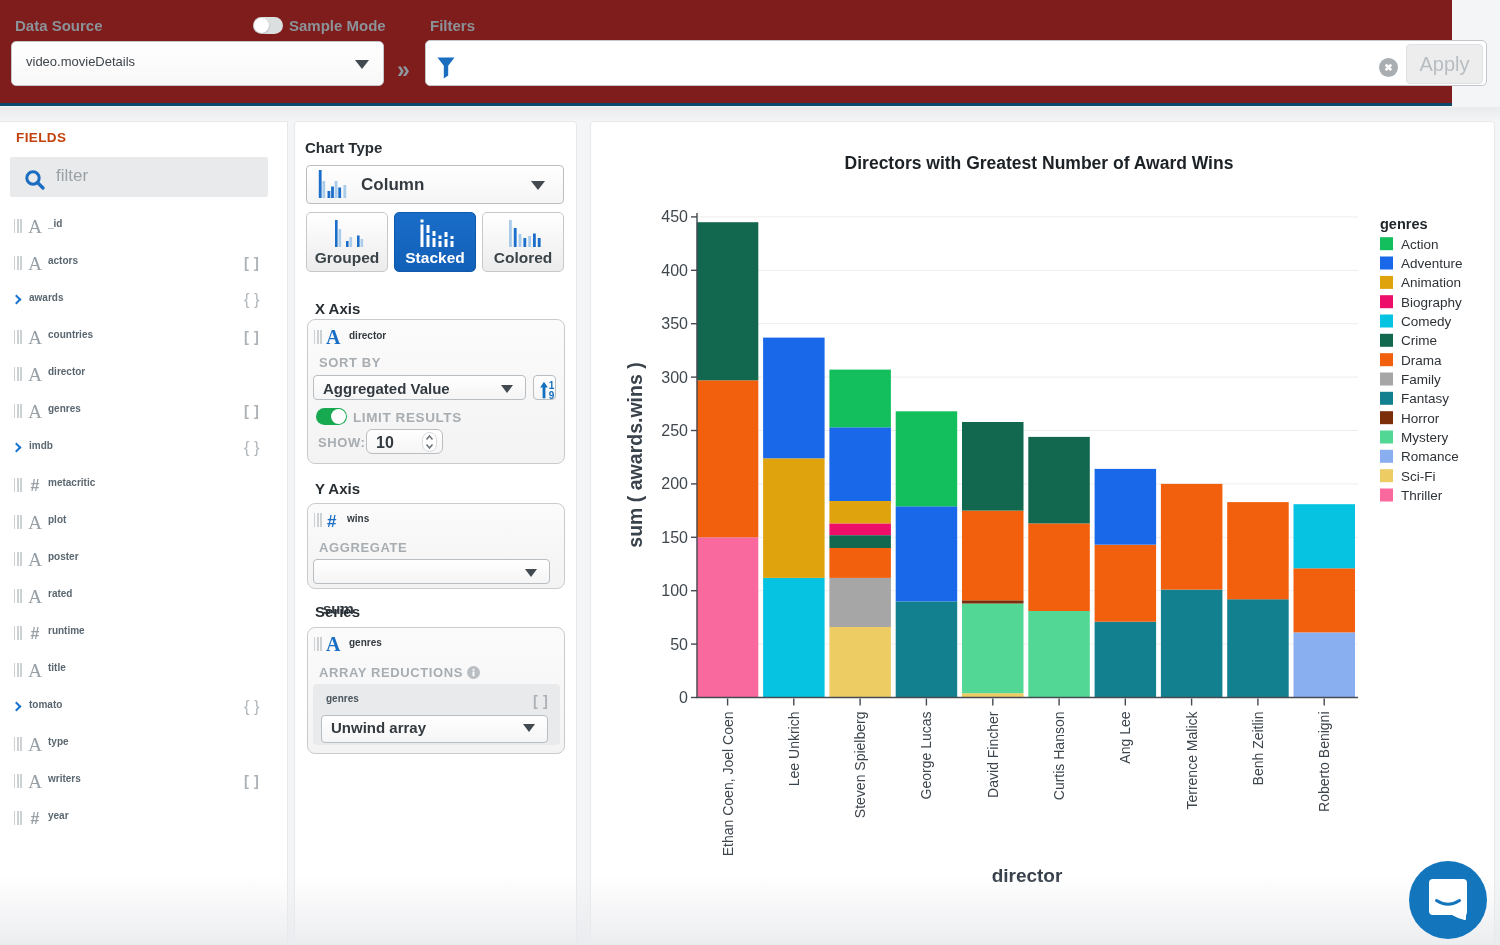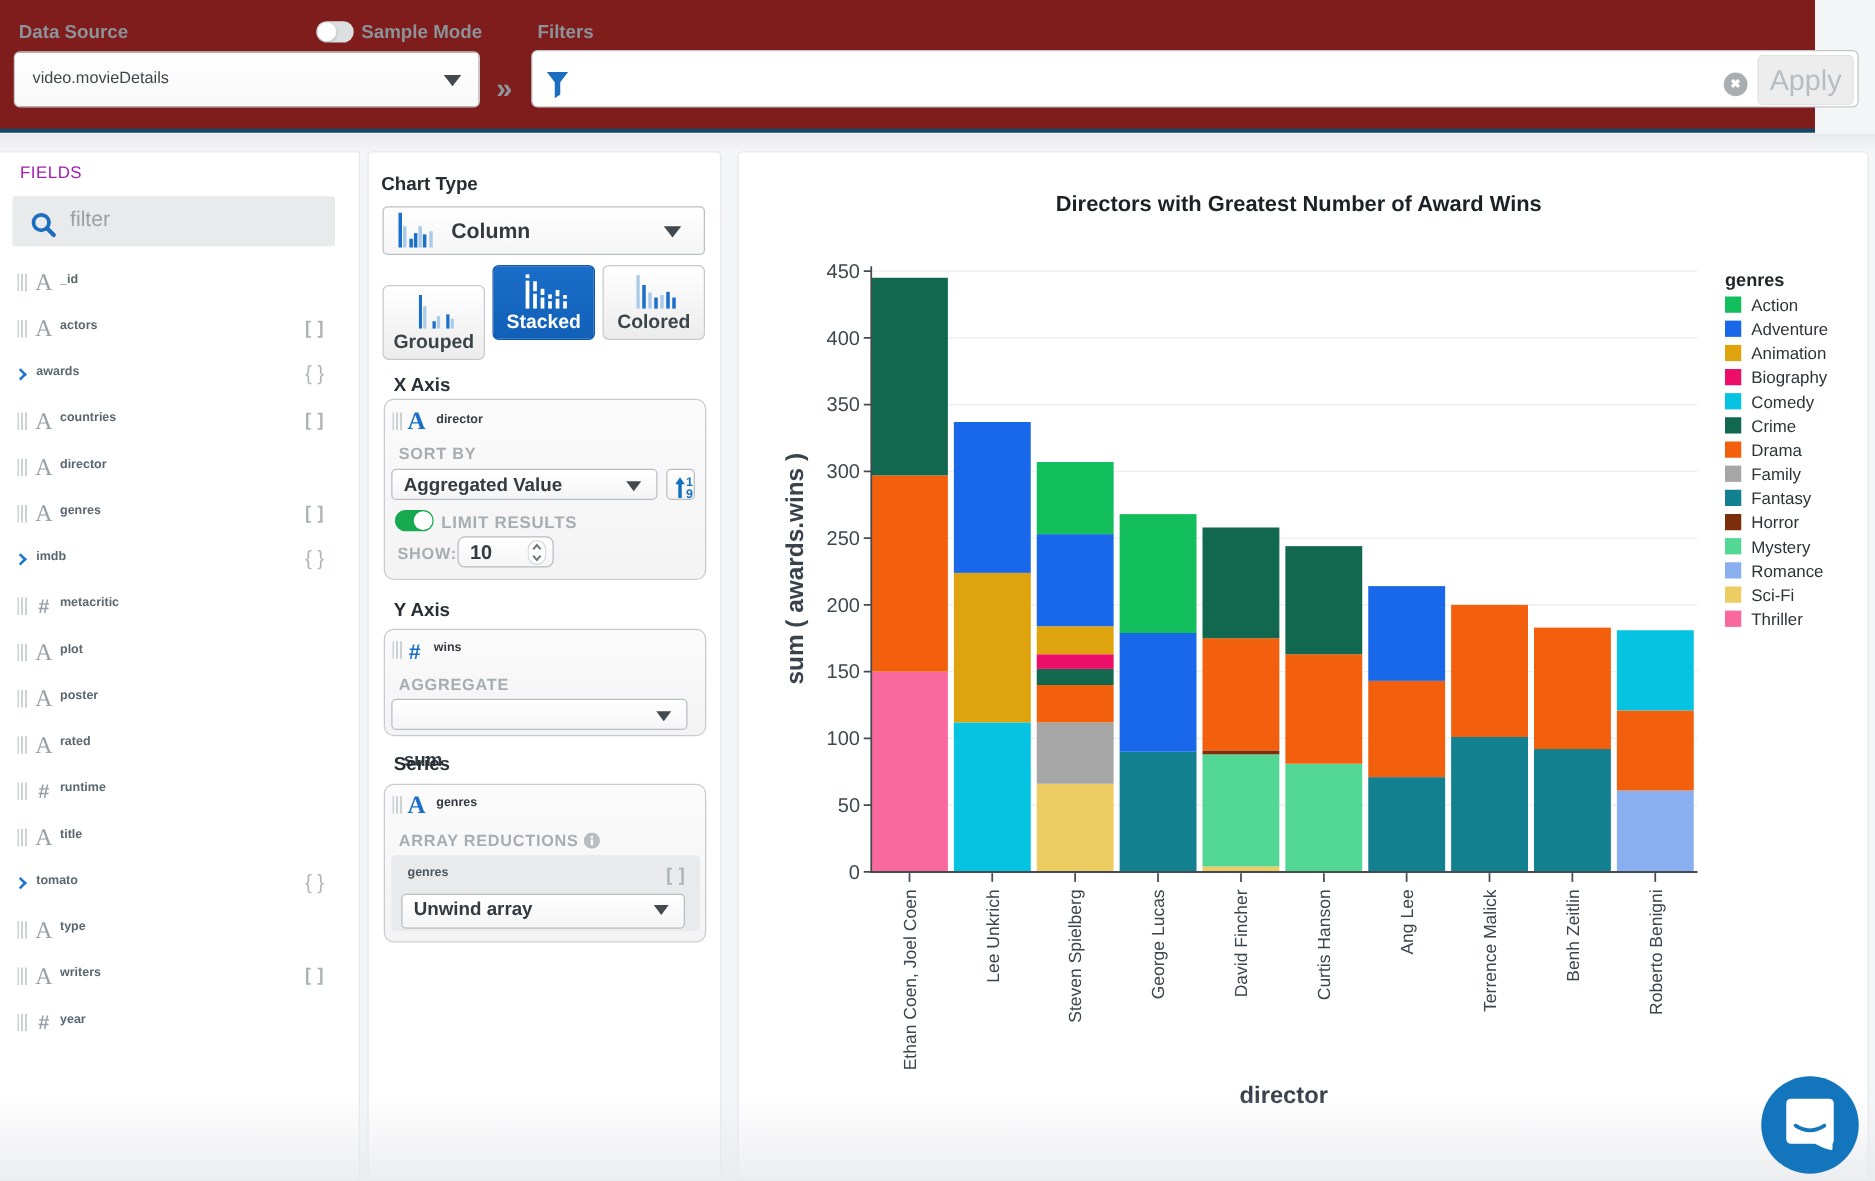--- a/index.html
+++ b/index.html
@@ -22,7 +22,7 @@
   line-height:19px; }
 #apply { position:absolute; left:1406px; top:44px; width:77px; height:40px;
   background:#ededee; border:1px solid #dfe1e2; border-radius:4px; color:#b7bdc1;
-  font-size:23px; text-align:center; line-height:38px; }
+  font-size:20px; text-align:center; line-height:38px; }
 .toggle-off { position:absolute; left:253px; top:17px; width:30px; height:17px;
   border-radius:8.5px; background:#dcdfe0; }
 .toggle-off::after { content:""; position:absolute; left:1px; top:1px; width:15px; height:15px;

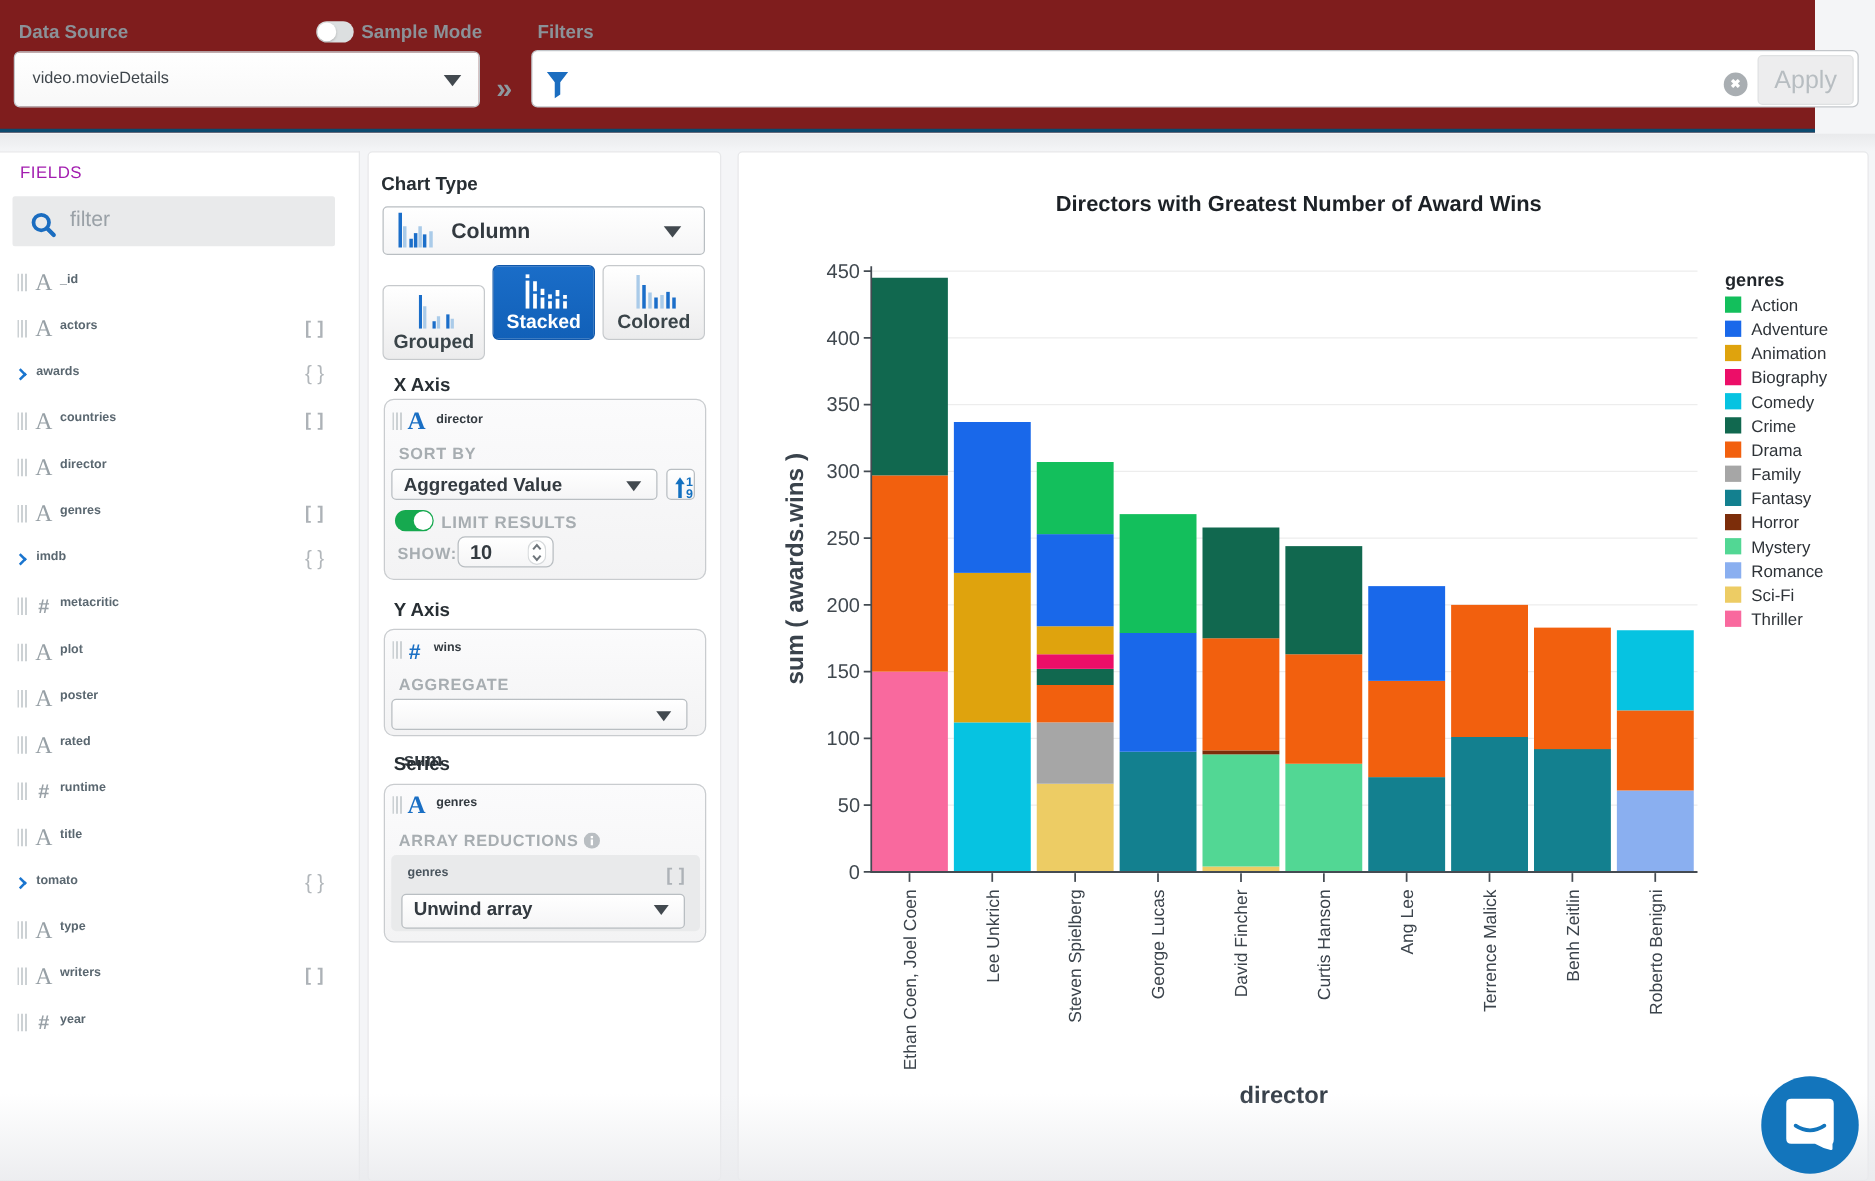--- a/index.html
+++ b/index.html
@@ -37,8 +37,8 @@
 #bottomfade { position:absolute; left:0; top:875px; width:1500px; height:70px;
   background:linear-gradient(rgba(240,241,243,0), rgba(233,234,237,.85)); pointer-events:none; }
 
-#fieldshdr { position:absolute; left:16px; top:130px; font-size:13.5px; font-weight:normal;
-  color:#a21caf; letter-spacing:.4px; }
+#fieldshdr { position:absolute; left:16px; top:130px; font-size:13.5px; font-weight:bold;
+  color:#c2410c; letter-spacing:.4px; }
 #search { position:absolute; left:10px; top:157px; width:258px; height:40px; background:#e9eaeb;
   border-radius:2px; }
 #search .ph { position:absolute; left:46px; top:9px; font-size:17px; color:#9aa1a7; }

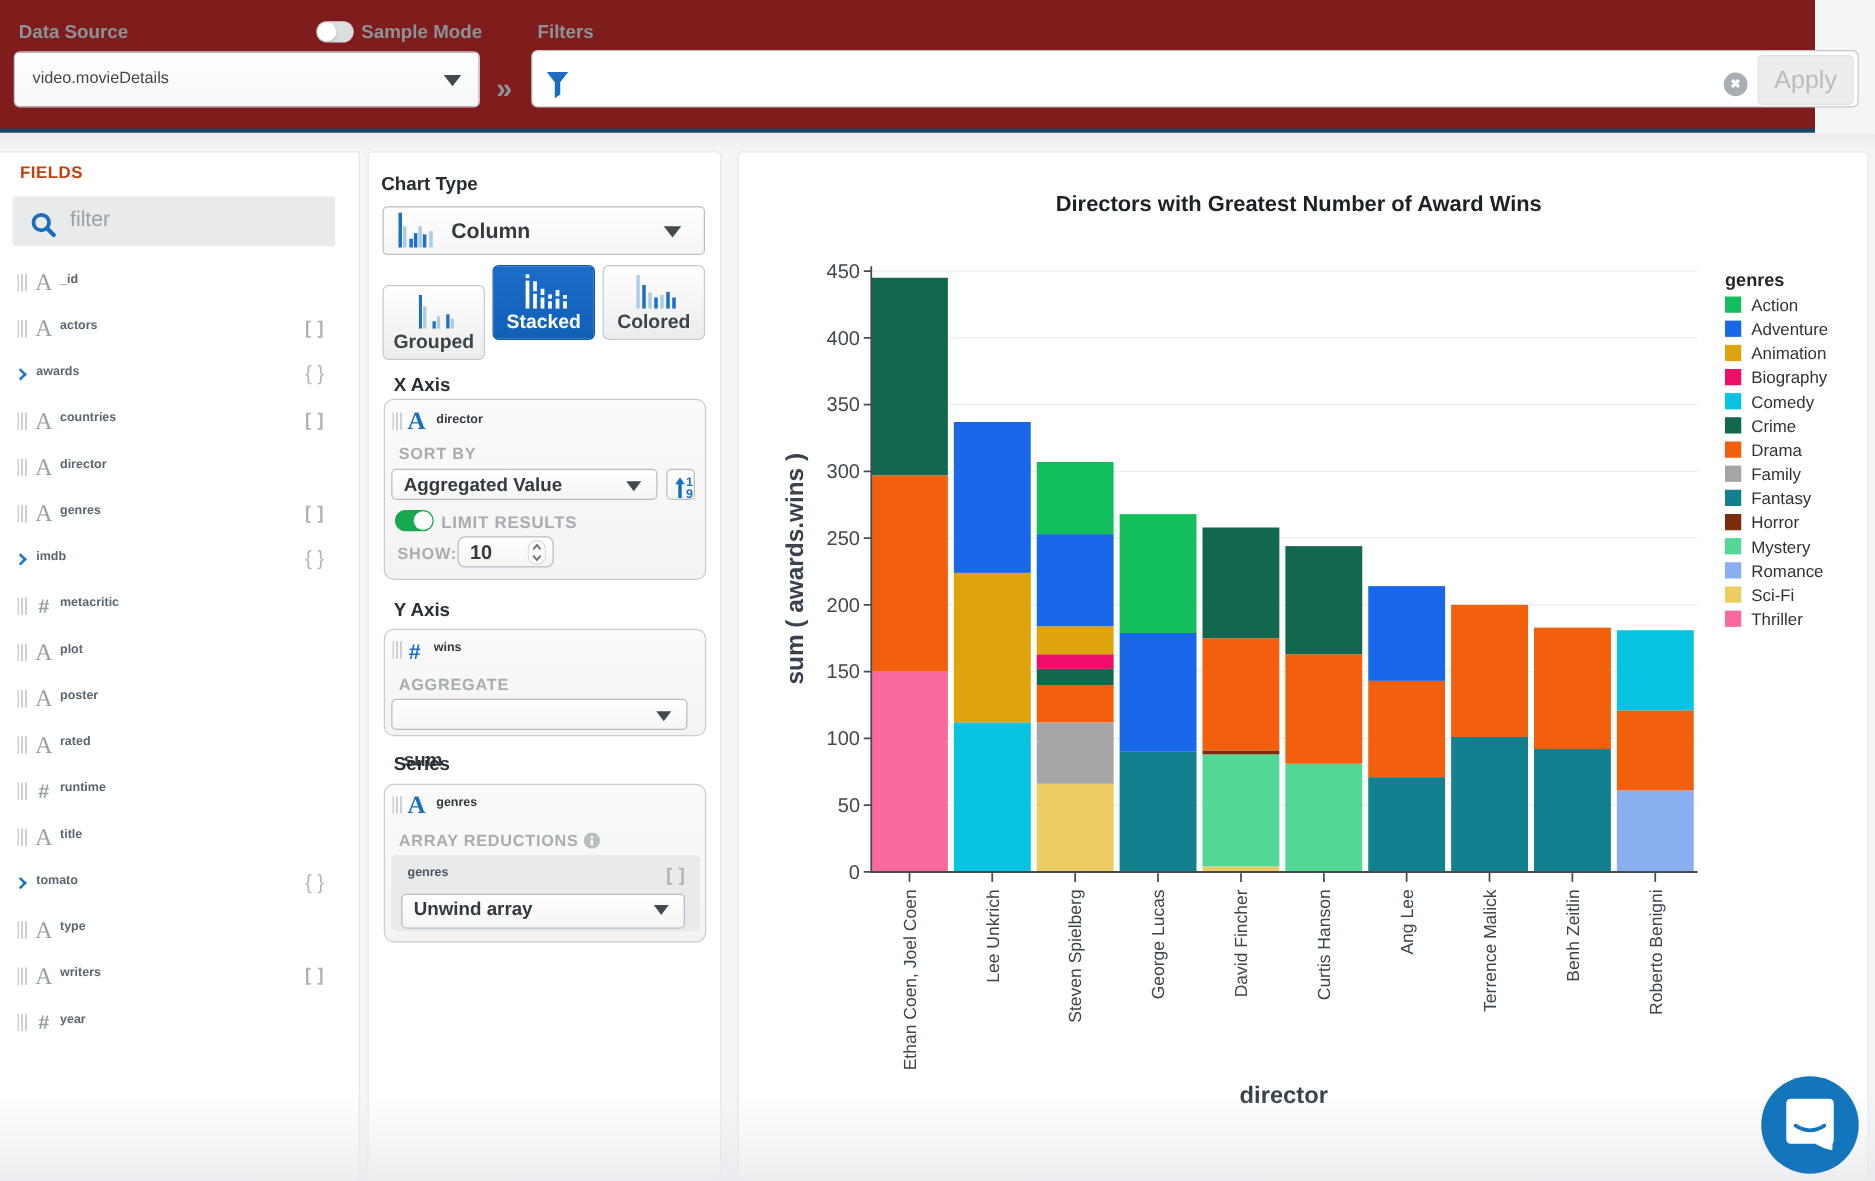--- a/index.html
+++ b/index.html
@@ -217,7 +217,7 @@
     <span class="txt" style="top:9px; left:54px; font-size:17px;">Column</span>
     <span class="caret" style="right:18px; top:15px;"></span>
   </div>
-  <div class="ctbtn" style="left:306px;margin-top:16px;">
+  <div class="ctbtn" style="left:306px;">
     <svg style="position:absolute;left:28px;top:7px" width="29" height="27" viewBox="0 0 29 27">
       <rect x="0" y="0" width="2.6" height="27" fill="#1b6ec9"></rect>
       <rect x="3.5" y="9" width="2.6" height="18" fill="#aacbe9"></rect>

